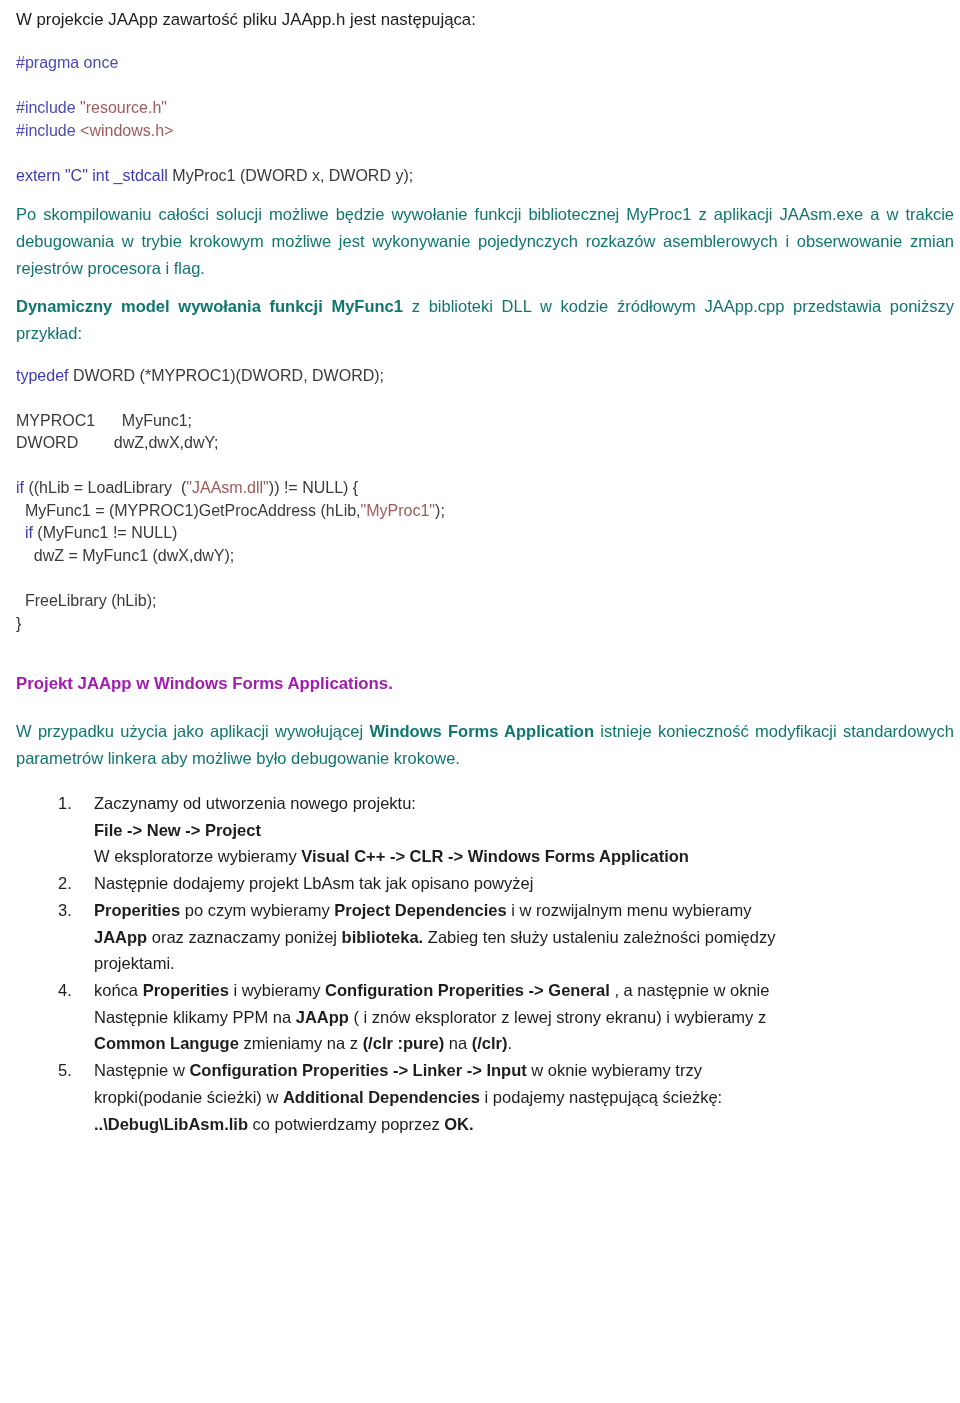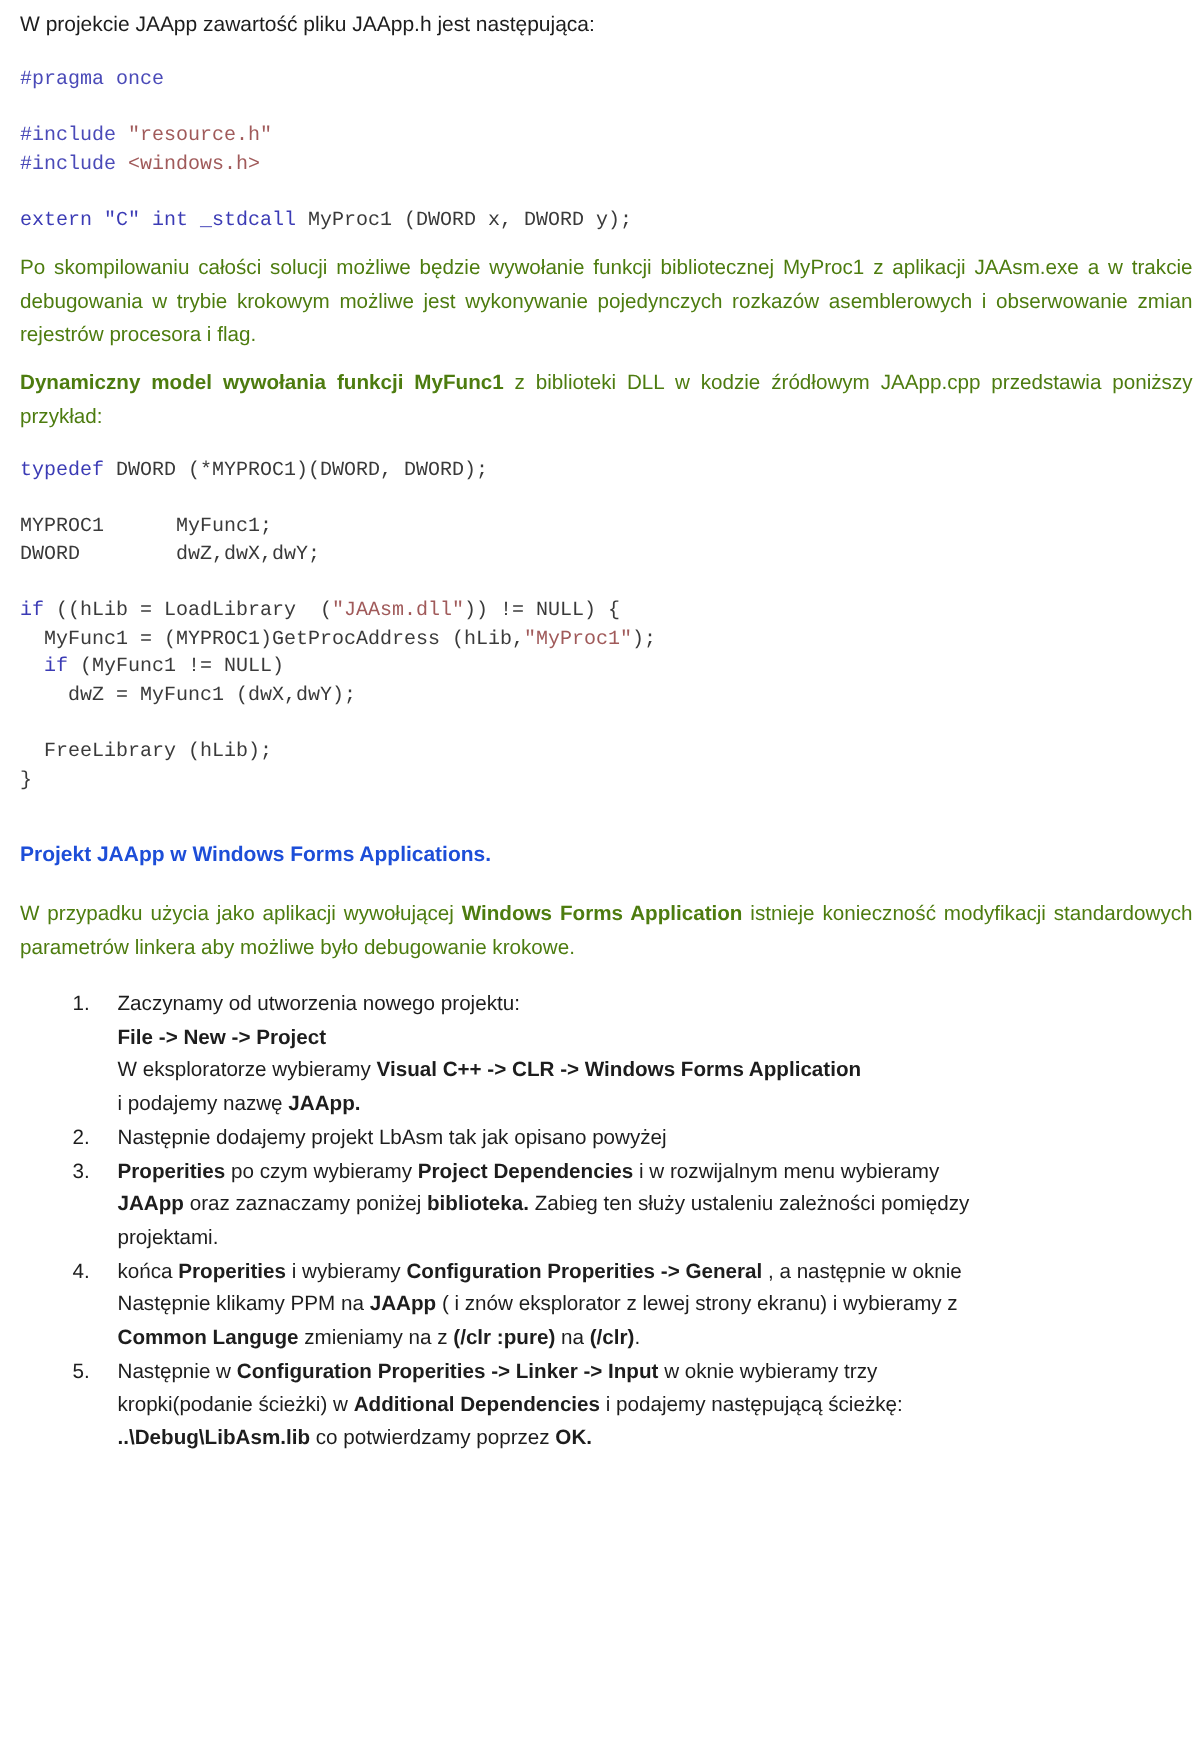--- a/index.html
+++ b/index.html
@@ -43,7 +43,7 @@
 
   
   .code {
-    font-family: Liberation Mono, monospace;
+    font-family: Liberation Sans, sans-serif;
     font-size: 16px;
     line-height: 1.42;
     white-space: pre;

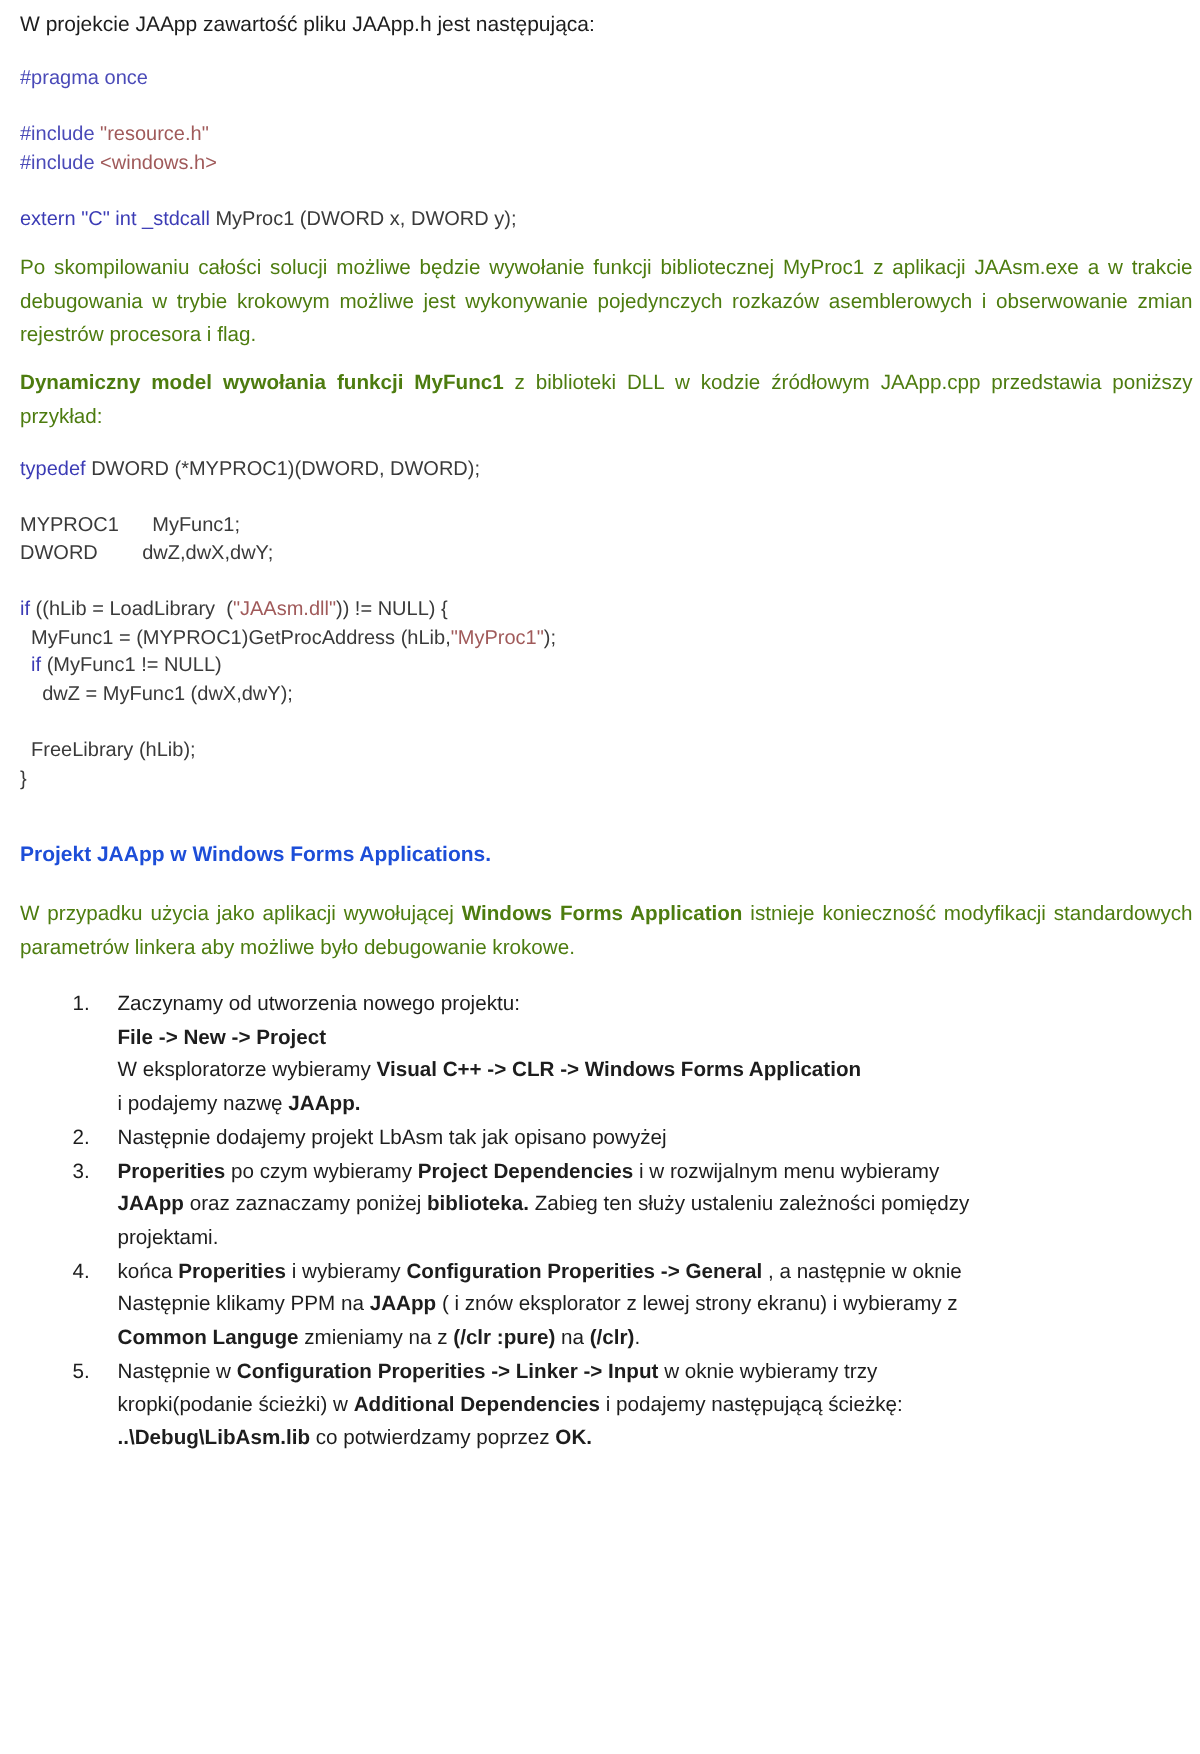--- a/index.html
+++ b/index.html
@@ -27,7 +27,7 @@
   .para {
     font-size: 16.5px;
     line-height: 1.62;
-    color: #4d7c0f;
+    color: #0f766e;
     margin: 0;
   }
   .para.justify { text-align: justify; }

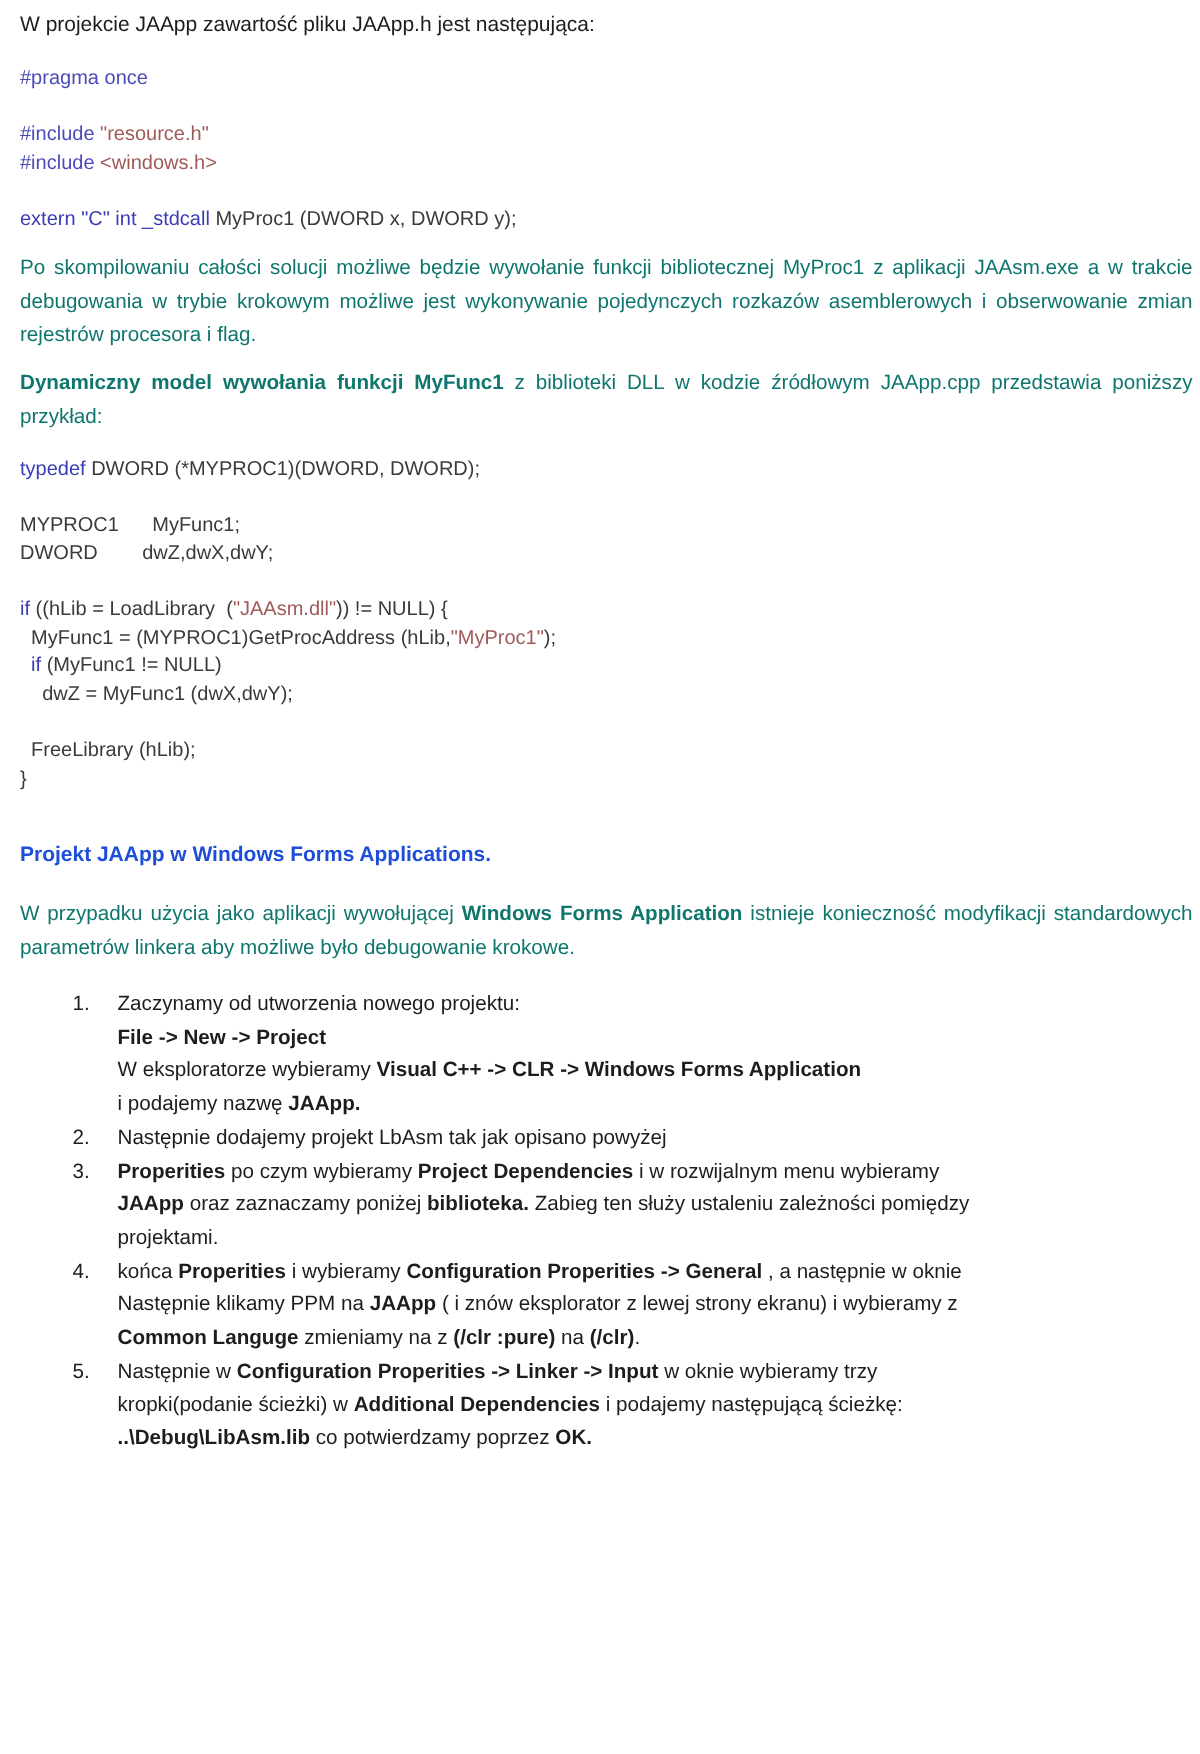--- a/index.html
+++ b/index.html
@@ -68,7 +68,7 @@
   .heading {
     font-size: 16.8px;
     font-weight: bold;
-    color: #1d4ed8;
+    color: #a21caf;
     margin: 0;
     line-height: 1.5;
   }

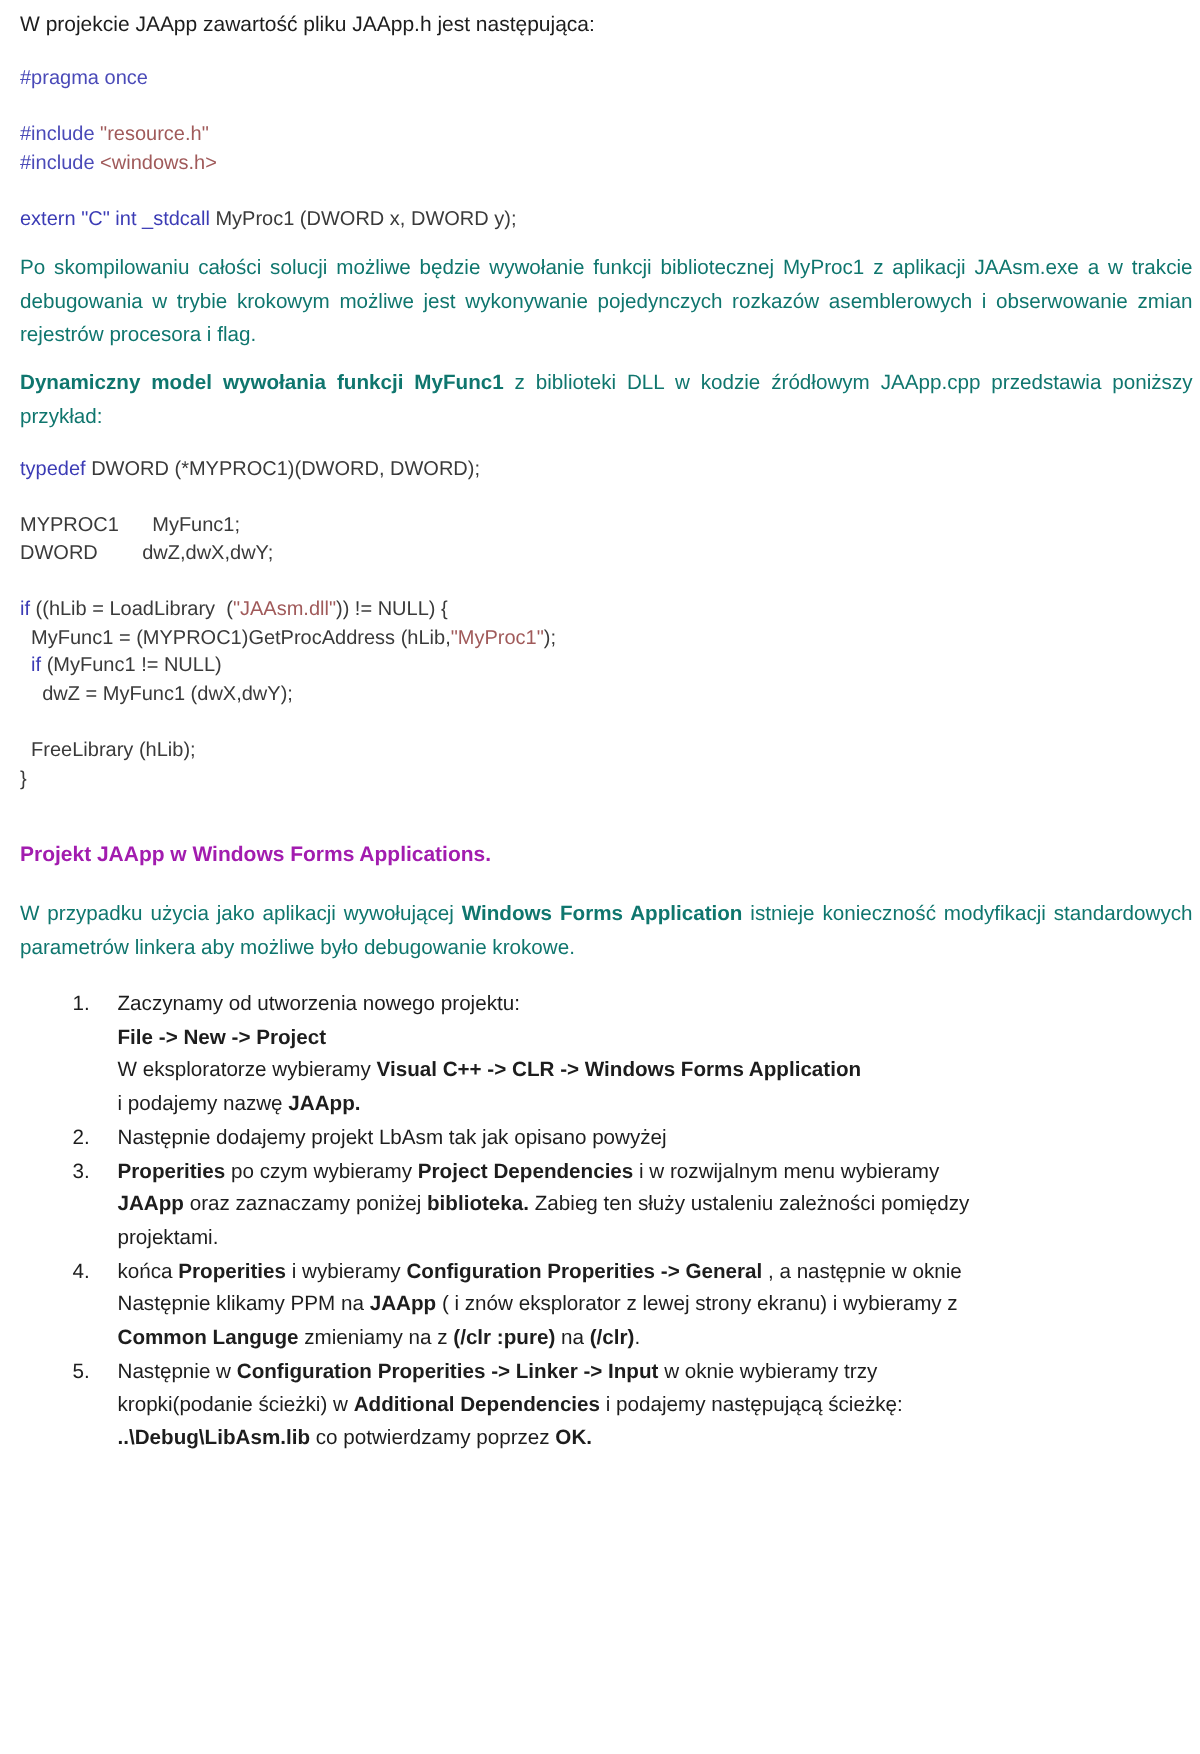--- a/index.html
+++ b/index.html
@@ -161,7 +161,6 @@
       <span class="sub-line">Zaczynamy od utworzenia nowego projektu:</span>
       <span class="sub-line bold">File -&gt; New -&gt; Project</span>
       <span class="sub-line"><span>W eksploratorze wybieramy </span><b>Visual C++ -&gt; CLR -&gt; Windows Forms Application</b></span>
-      <span class="sub-line"><span>i podajemy nazwę </span><b>JAApp.</b></span>
     </li>
 
     <li>

